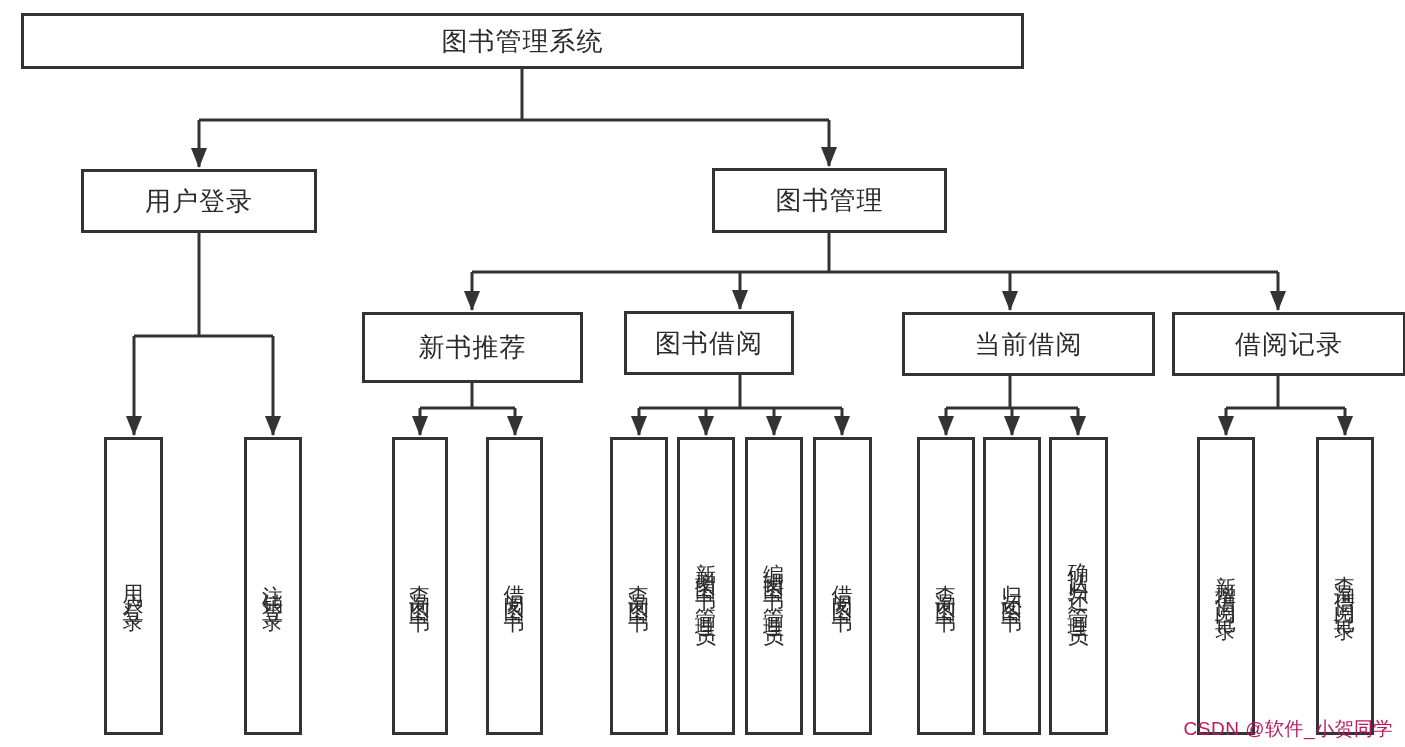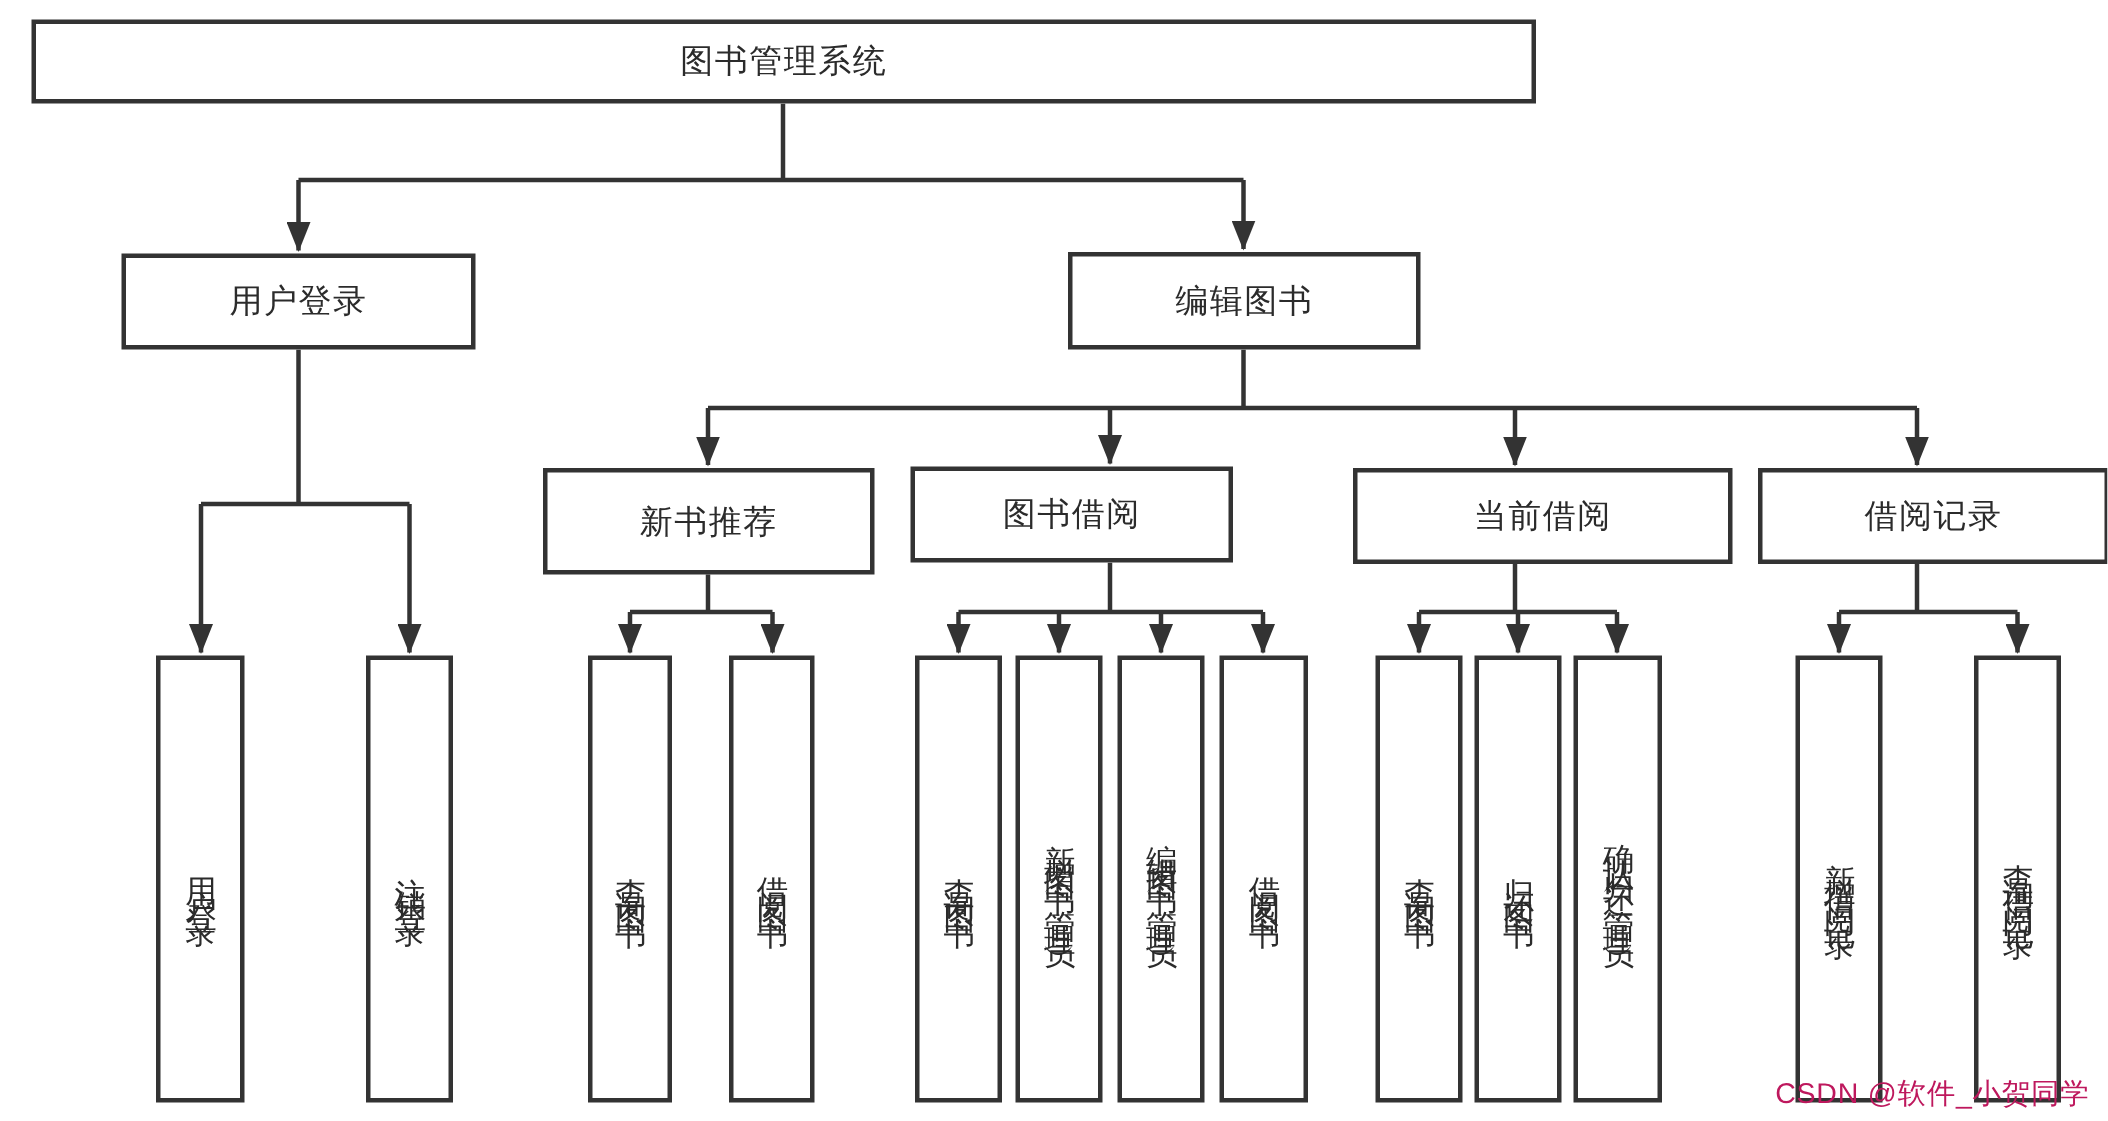--- a/index.html
+++ b/index.html
@@ -23,7 +23,7 @@
     z-index:2;
   }
   .h{
-    font-size:22px;
+    font-size:26px;
     letter-spacing:1px;
     white-space:nowrap;
   }

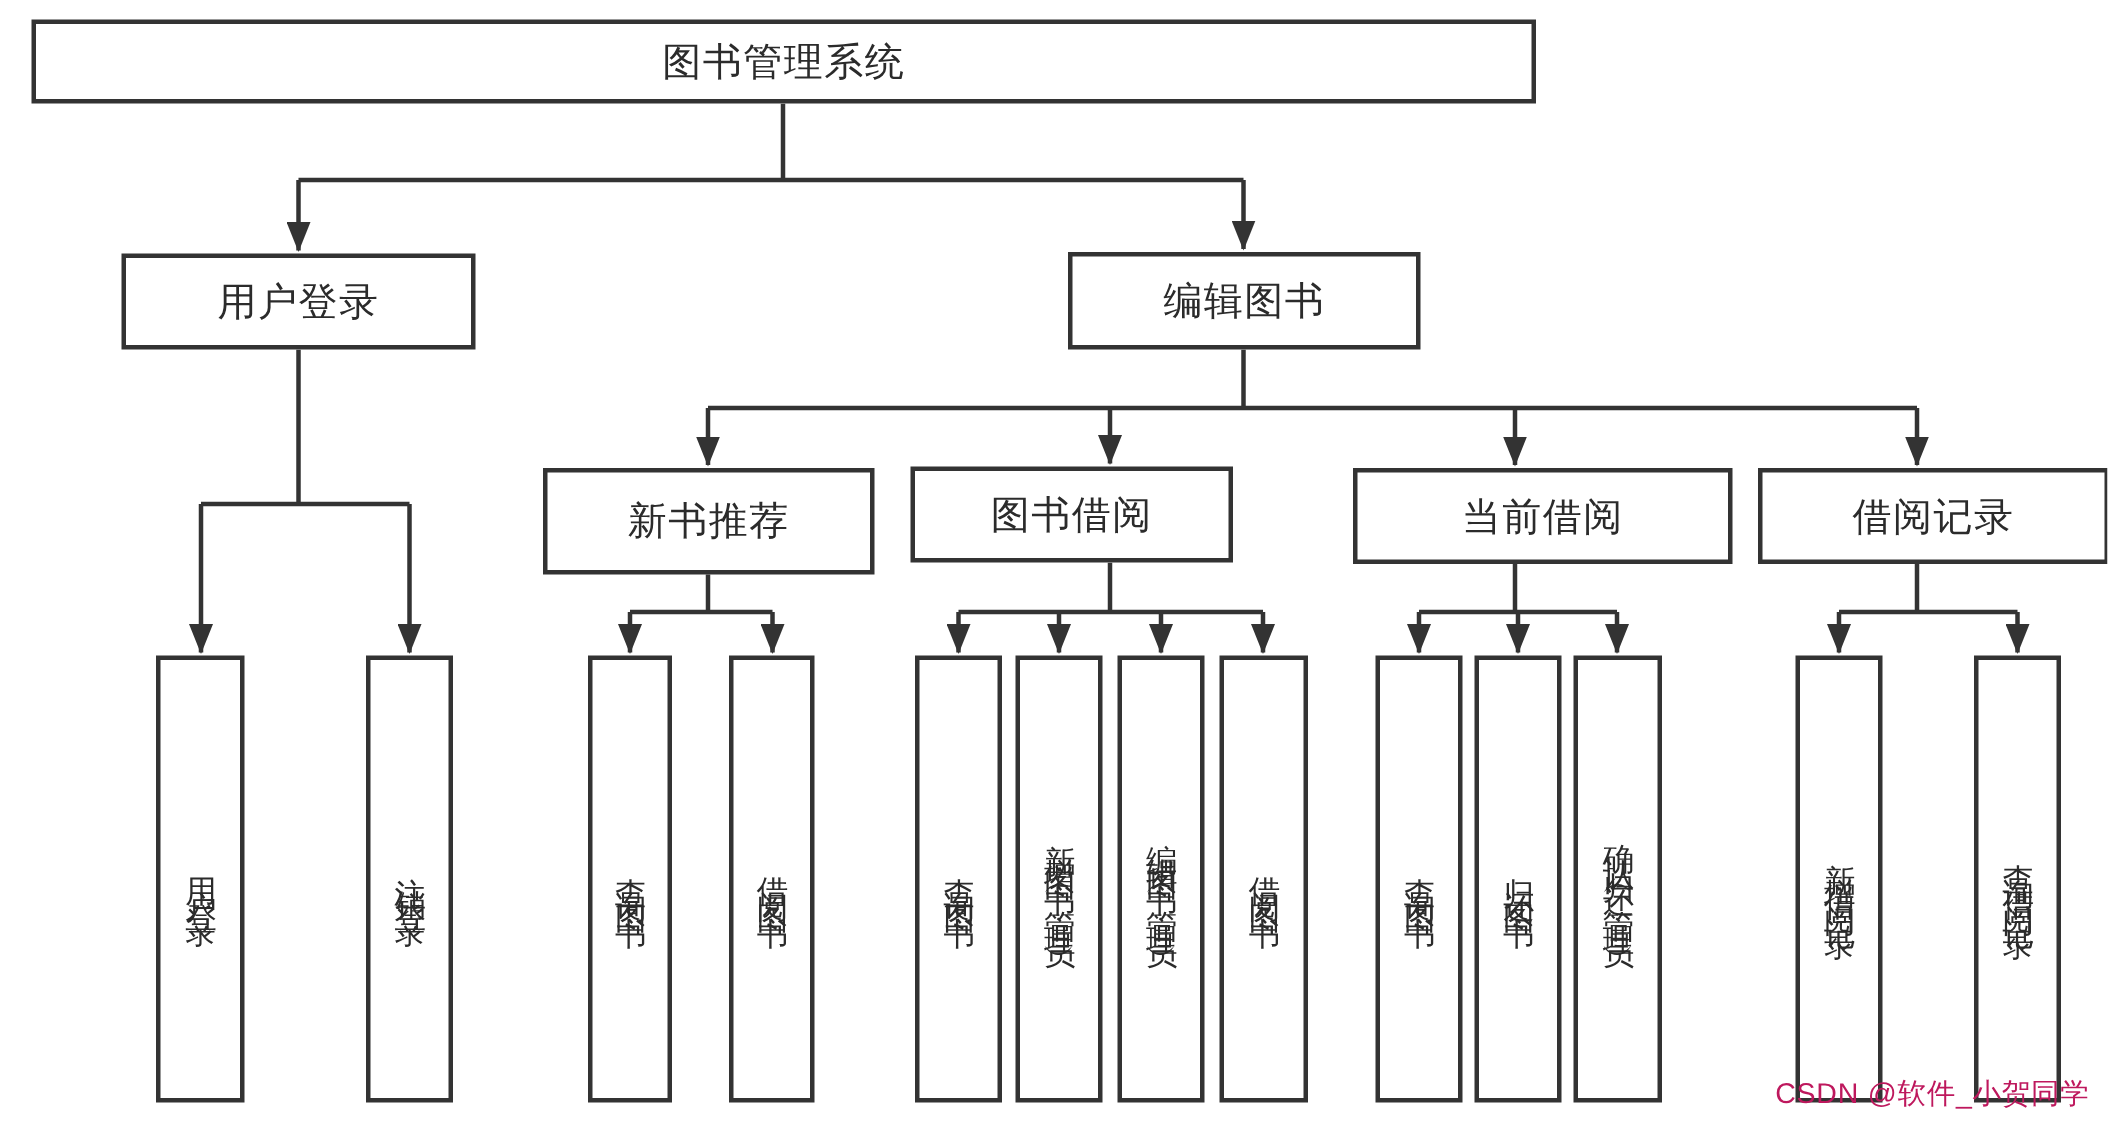--- a/index.html
+++ b/index.html
@@ -105,7 +105,7 @@
   <div class="box h" style="left:21px;top:13px;width:1003px;height:56px">图书管理系统</div>
 
   <div class="box h" style="left:81px;top:169px;width:236px;height:64px">用户登录</div>
-  <div class="box h" style="left:712px;top:168px;width:235px;height:65px">编辑图书</div>
+  <div class="box h" style="left:712px;top:168px;width:235px;height:65px">图书管理</div>
 
   <div class="box h" style="left:362px;top:312px;width:221px;height:71px">新书推荐</div>
   <div class="box h" style="left:607px;top:311px;width:215px;height:64px">图书借阅</div>

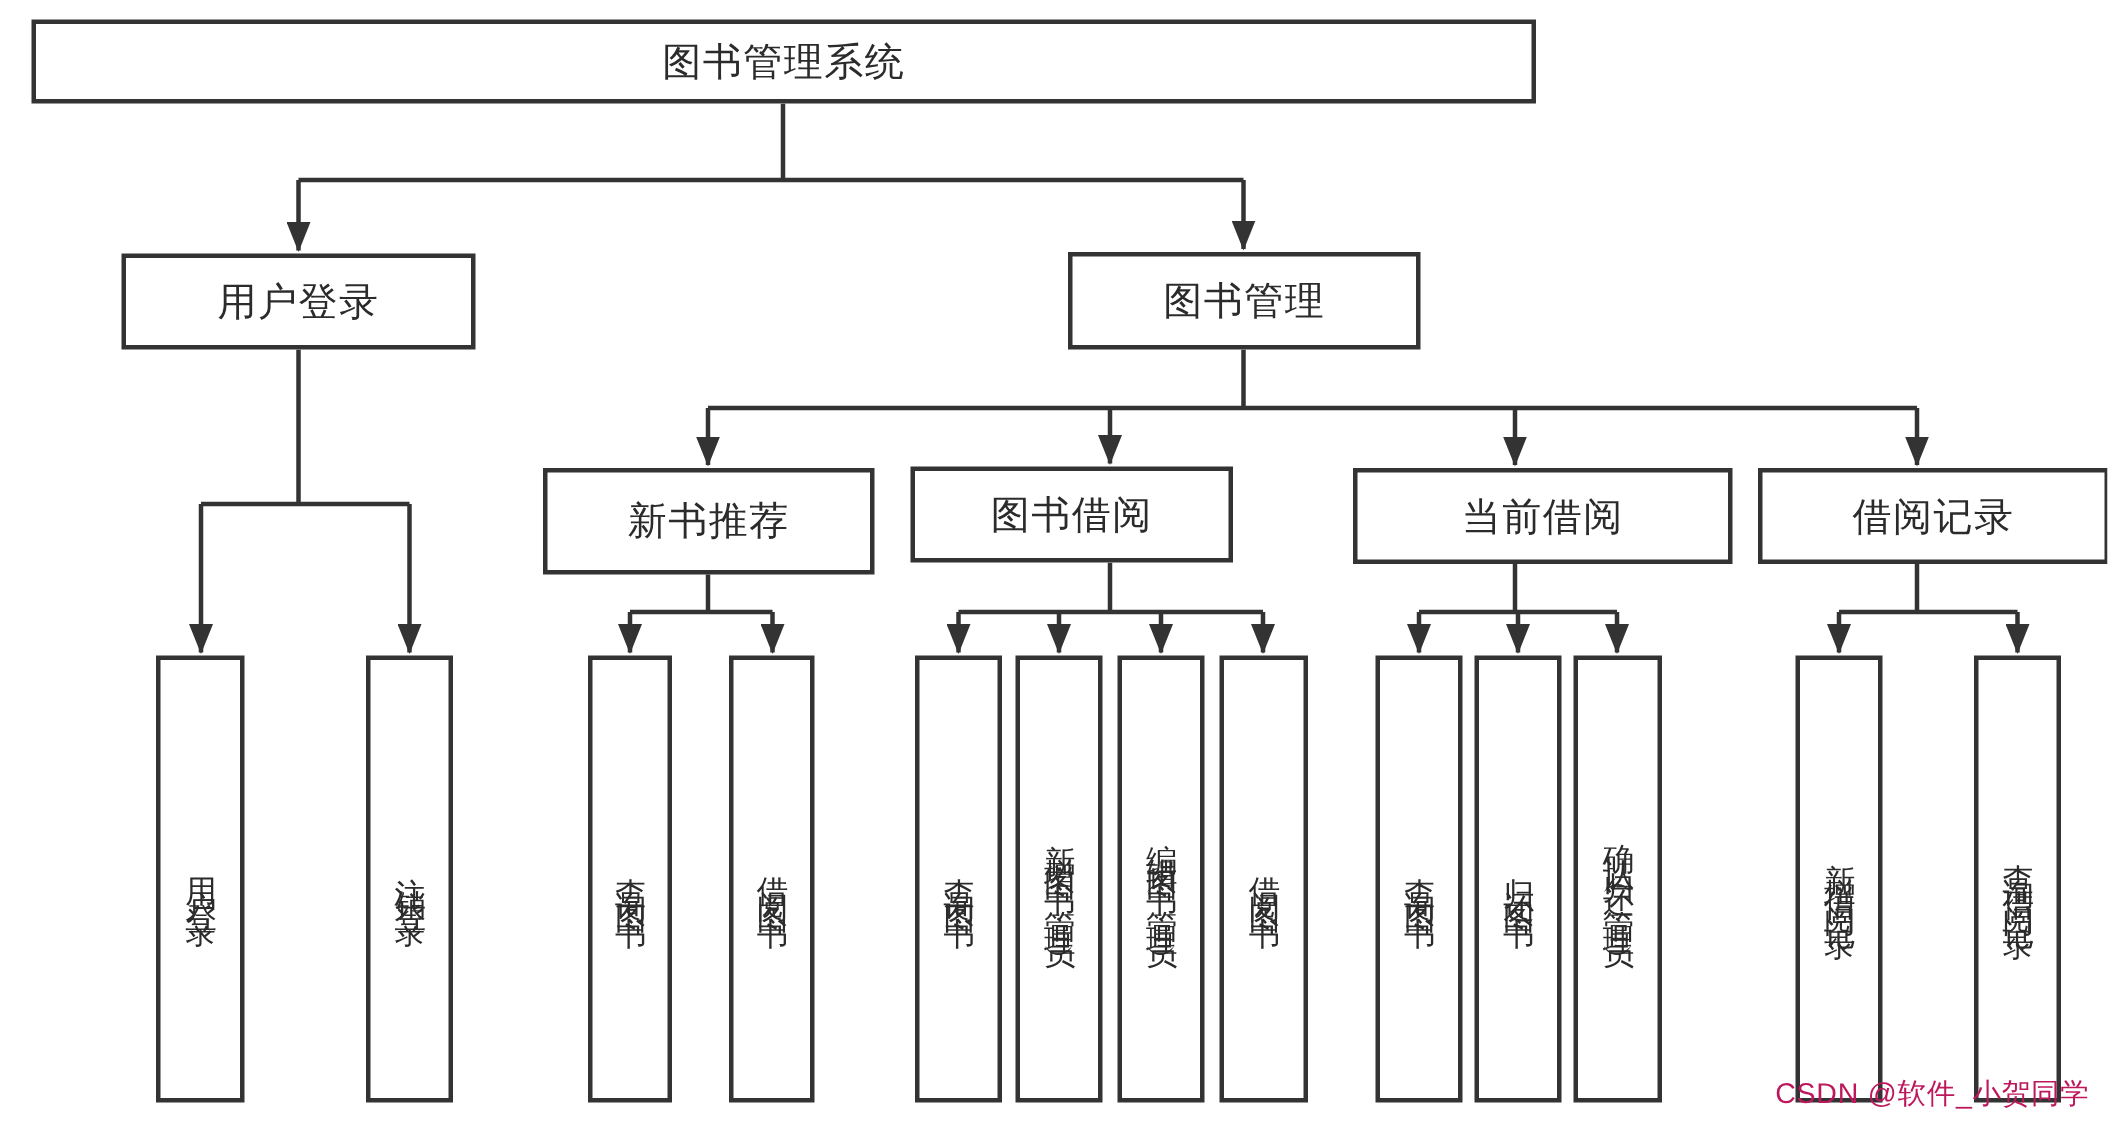--- a/index.html
+++ b/index.html
@@ -108,7 +108,7 @@
   <div class="box h" style="left:712px;top:168px;width:235px;height:65px">图书管理</div>
 
   <div class="box h" style="left:362px;top:312px;width:221px;height:71px">新书推荐</div>
-  <div class="box h" style="left:607px;top:311px;width:215px;height:64px">图书借阅</div>
+  <div class="box h" style="left:624px;top:311px;width:170px;height:64px">图书借阅</div>
   <div class="box h" style="left:902px;top:312px;width:253px;height:64px">当前借阅</div>
   <div class="box h" style="left:1172px;top:312px;width:234px;height:64px">借阅记录</div>
 

